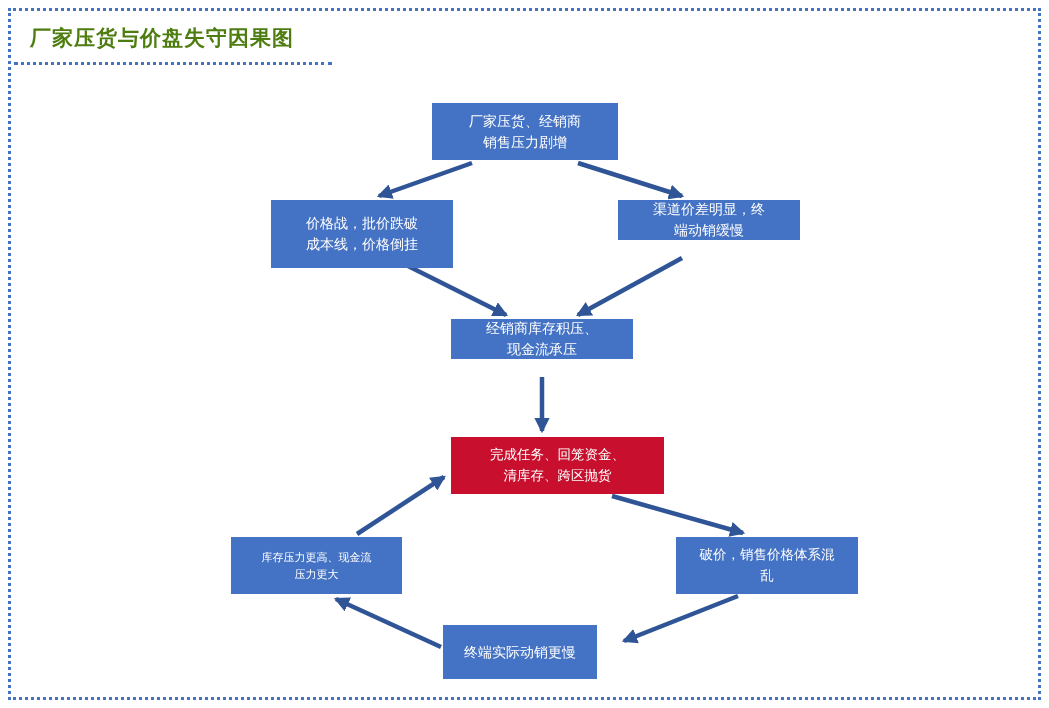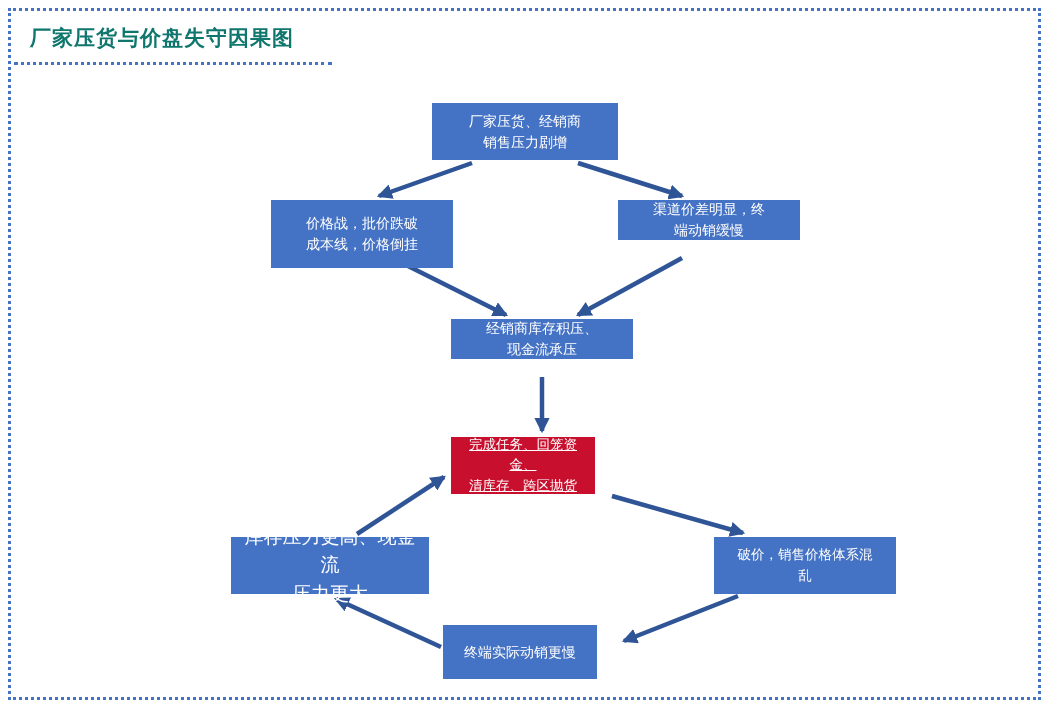--- a/index.html
+++ b/index.html
@@ -33,7 +33,7 @@
     font-family: "Liberation Serif", "DejaVu Serif", serif;
     font-weight: bold;
     font-size: 21px;
-    color: #0f766e;
+    color: #4d7c0f;
     letter-spacing: 1px;
     border-bottom: 3px dotted #4472C4;
     box-sizing: border-box;

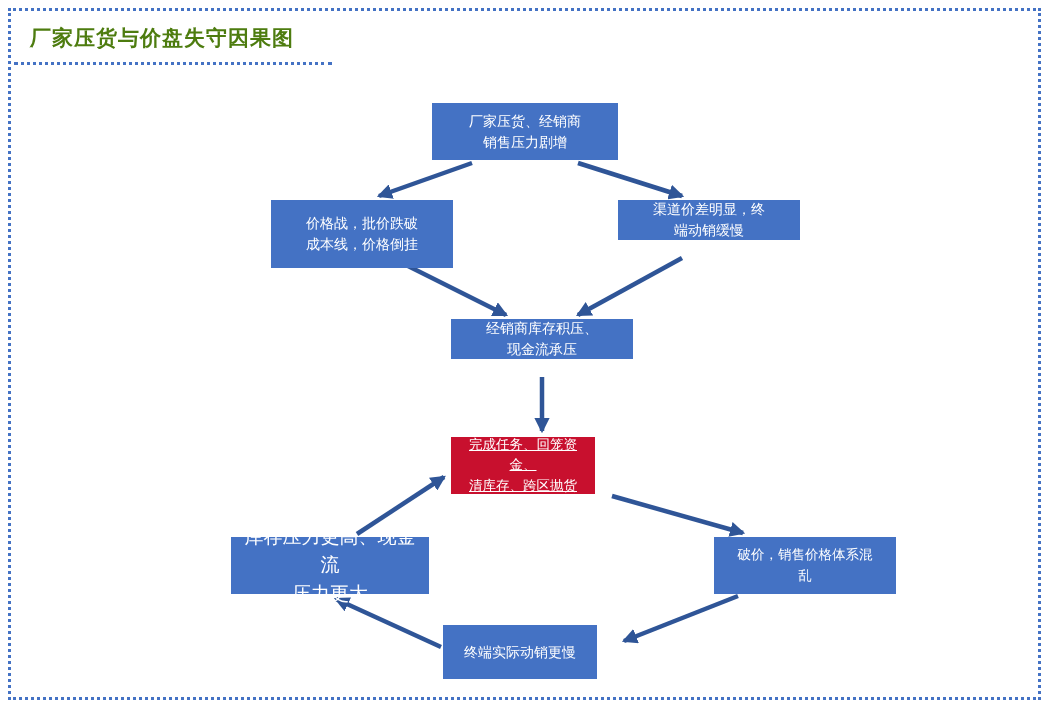--- a/index.html
+++ b/index.html
@@ -67,7 +67,7 @@
   #n2 { left: 271px; top: 200px; width: 182px; height: 68px; }
   #n3 { left: 618px; top: 200px; width: 182px; height: 40px; }
   #n4 { left: 451px; top: 319px; width: 182px; height: 40px; }
-  #n5 { left: 451px; top: 437px; width: 144px; height: 57px; font-size: 13.5px; text-decoration: underline; }
+  #n5 { left: 451px; top: 437px; width: 213px; height: 57px; font-size: 13.5px; }
   #n6 { left: 231px; top: 537px; width: 198px; height: 57px; font-size: 19px; }
   #n7 { left: 676px; top: 537px; width: 182px; height: 57px; font-size: 13.5px; margin-left: 38px; }
   #n8 { left: 443px; top: 625px; width: 154px; height: 54px; }

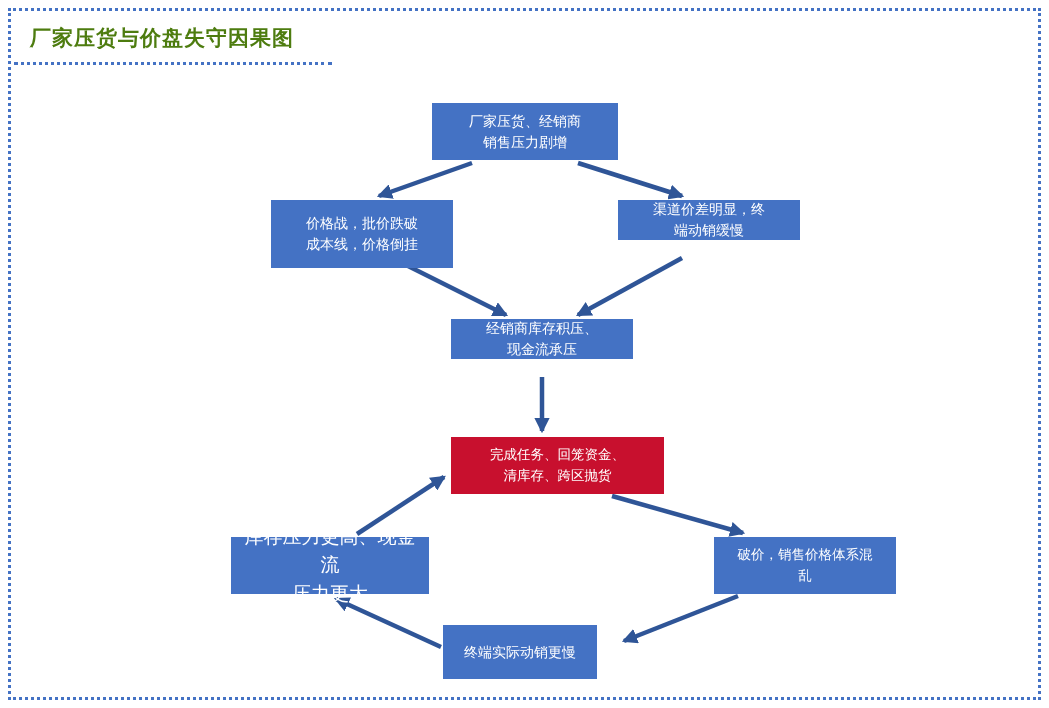--- a/index.html
+++ b/index.html
@@ -68,7 +68,7 @@
   #n3 { left: 618px; top: 200px; width: 182px; height: 40px; }
   #n4 { left: 451px; top: 319px; width: 182px; height: 40px; }
   #n5 { left: 451px; top: 437px; width: 213px; height: 57px; font-size: 13.5px; }
-  #n6 { left: 231px; top: 537px; width: 198px; height: 57px; font-size: 19px; }
+  #n6 { left: 231px; top: 537px; width: 171px; height: 57px; font-size: 11px; }
   #n7 { left: 676px; top: 537px; width: 182px; height: 57px; font-size: 13.5px; margin-left: 38px; }
   #n8 { left: 443px; top: 625px; width: 154px; height: 54px; }
 </style>

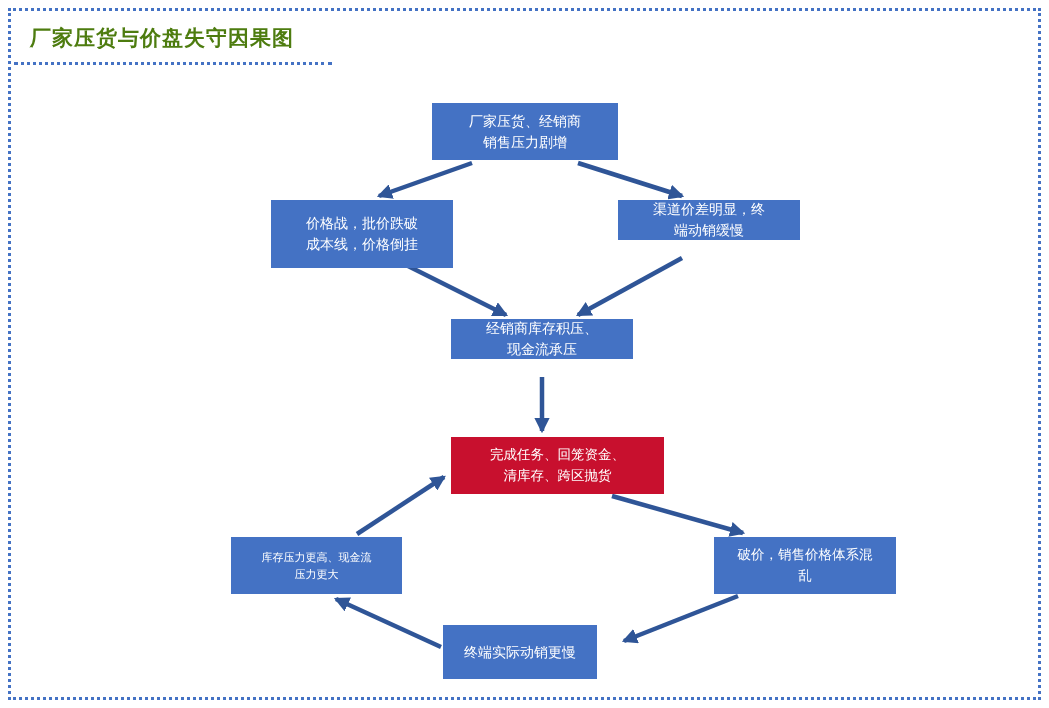--- a/index.html
+++ b/index.html
@@ -69,7 +69,7 @@
   #n4 { left: 451px; top: 319px; width: 182px; height: 40px; }
   #n5 { left: 451px; top: 437px; width: 213px; height: 57px; font-size: 13.5px; }
   #n6 { left: 231px; top: 537px; width: 171px; height: 57px; font-size: 11px; }
-  #n7 { left: 676px; top: 537px; width: 182px; height: 57px; font-size: 13.5px; margin-left: 38px; }
+  #n7 { left: 676px; top: 537px; width: 182px; height: 57px; font-size: 13.5px; }
   #n8 { left: 443px; top: 625px; width: 154px; height: 54px; }
 </style>
 </head>

